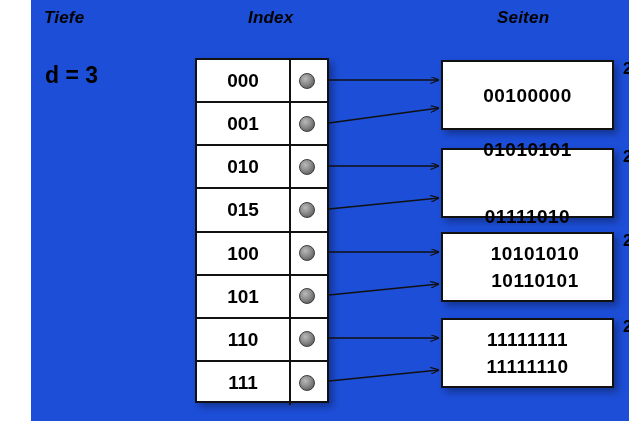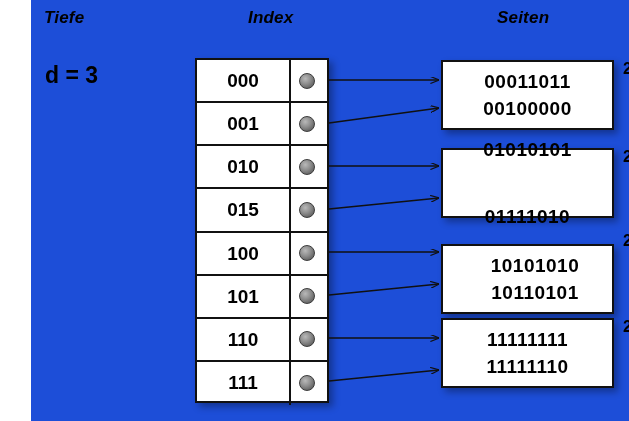--- a/index.html
+++ b/index.html
@@ -209,7 +209,6 @@
   </div>
 
   <div class="page-box" style="top:60px;">
-    <div class="page-line">00011011</div>
     <div class="page-line">00100000</div>
   </div>
   <div class="page-count" style="top:60px;">2</div>

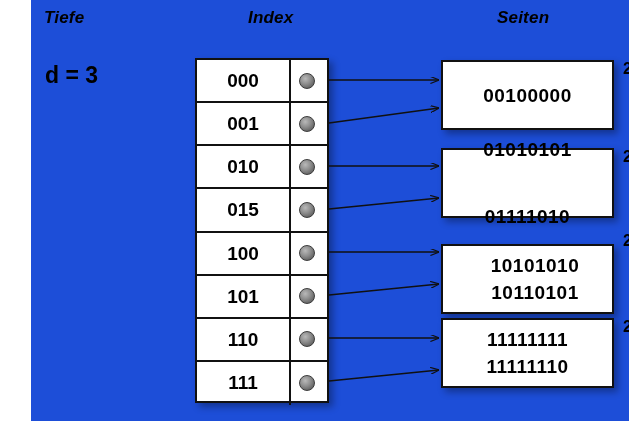--- a/index.html
+++ b/index.html
@@ -219,7 +219,7 @@
   </div>
   <div class="page-count" style="top:148px;">2</div>
 
-  <div class="page-box" style="top:244px;padding-left:15px;">
+  <div class="page-box" style="top:232px;padding-left:15px;">
     <div class="page-line">10101010</div>
     <div class="page-line">10110101</div>
   </div>

